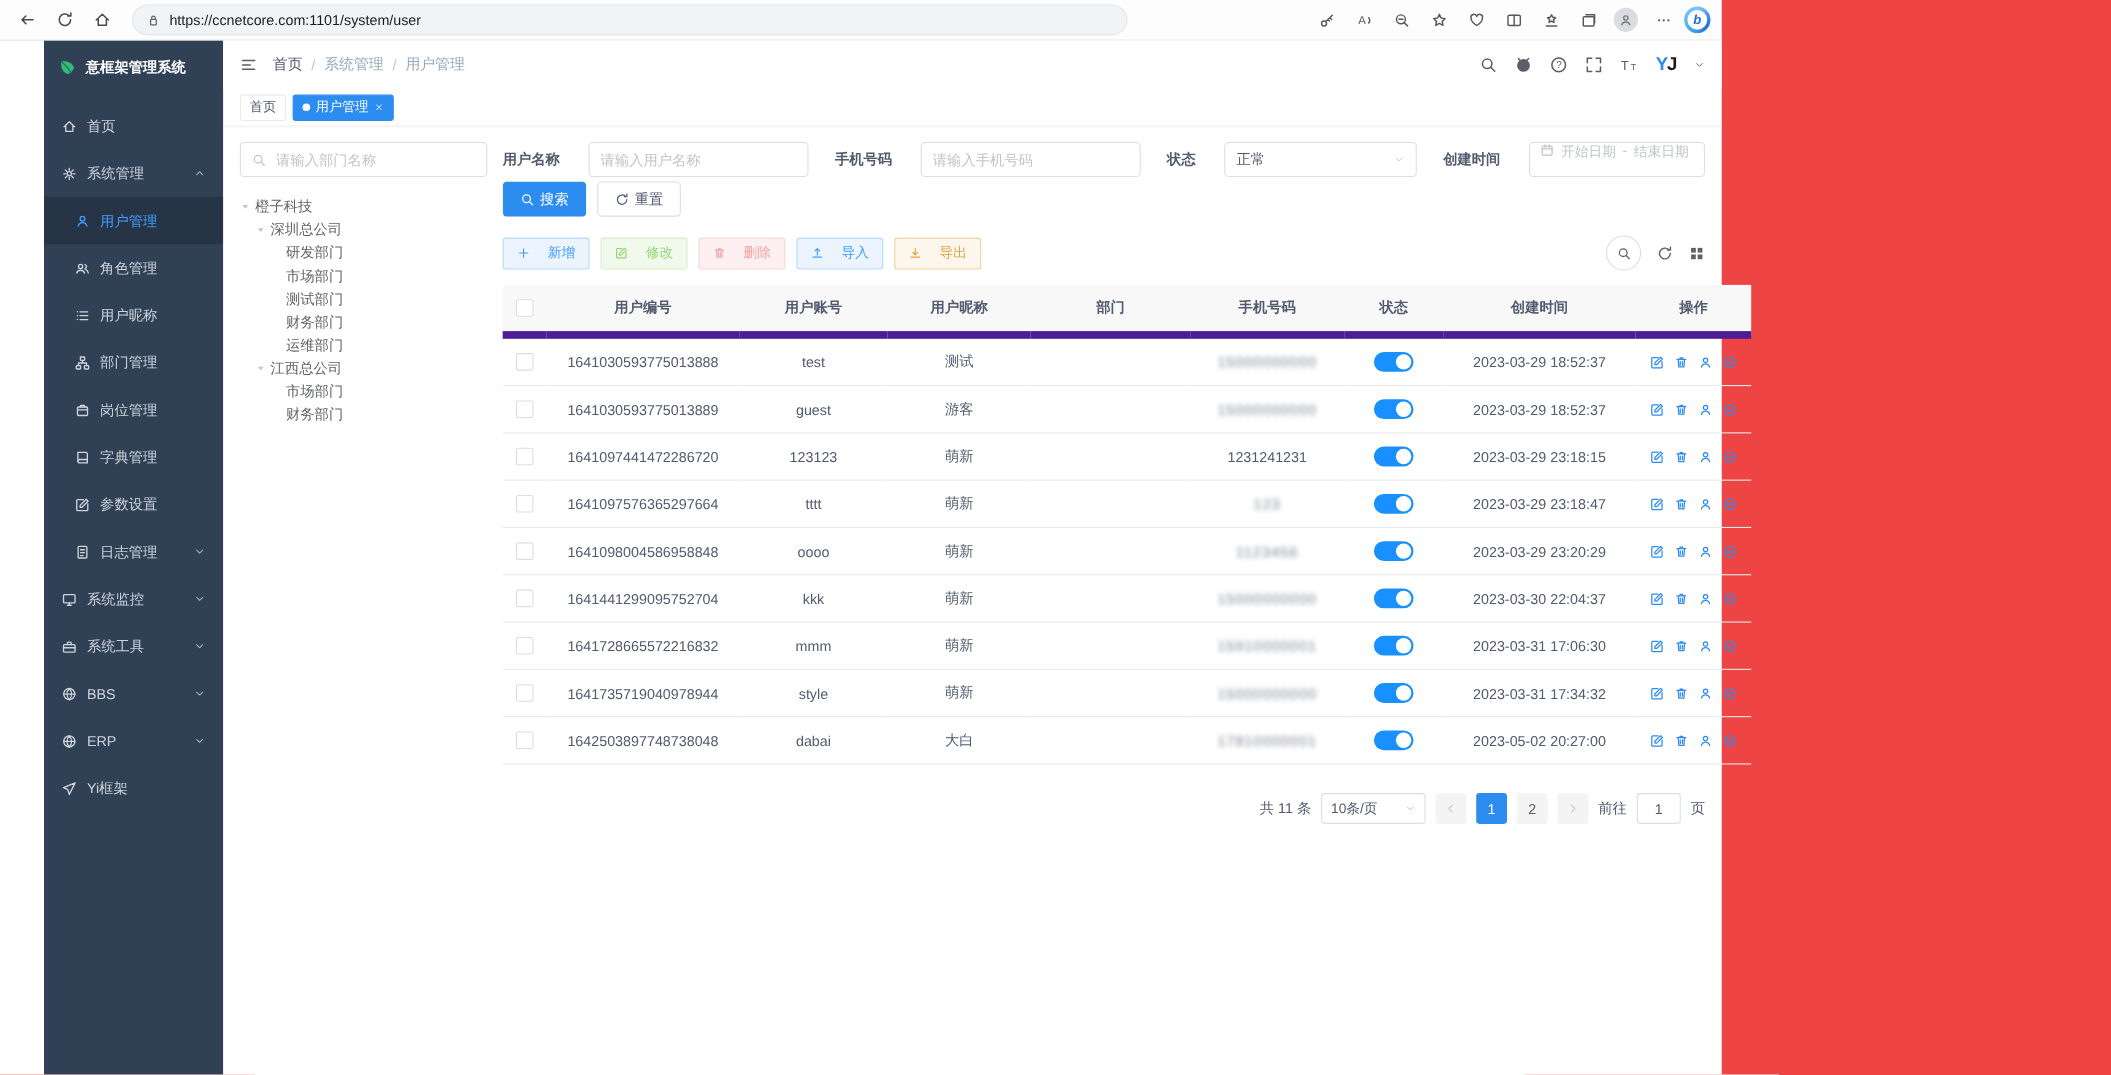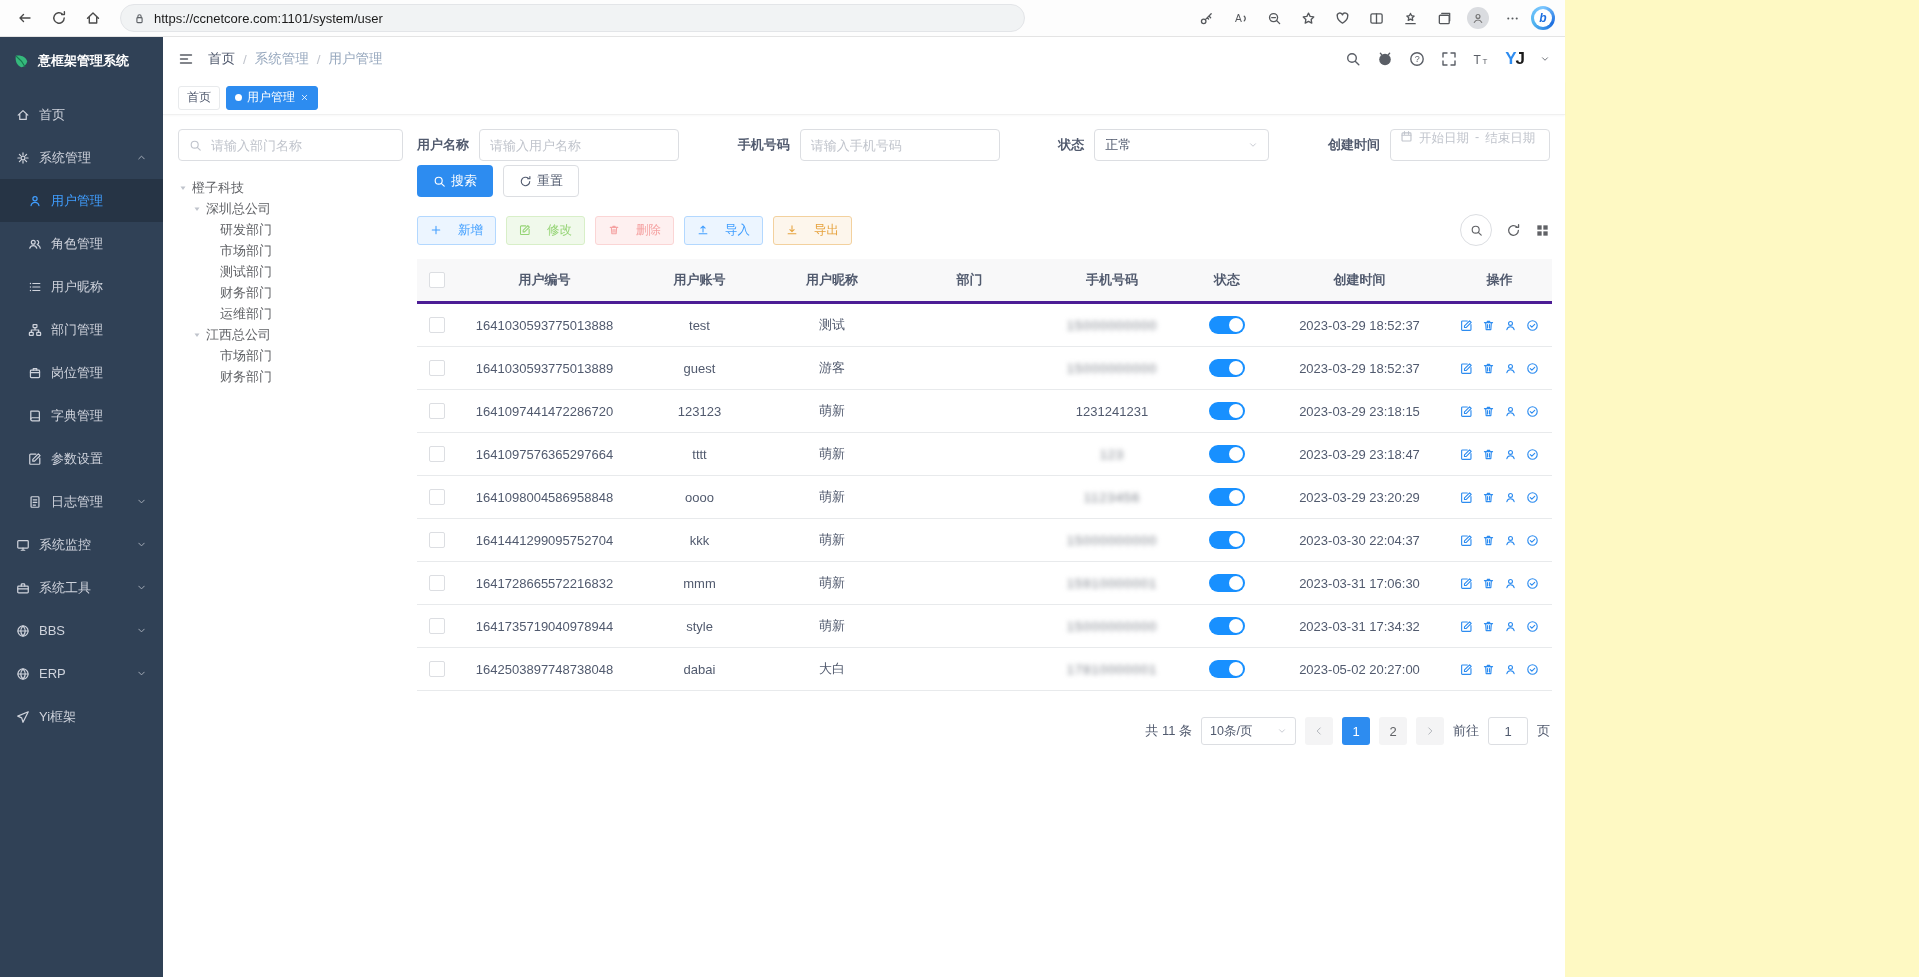--- a/index.html
+++ b/index.html
@@ -4,7 +4,7 @@
 <style>
   html,body{margin:0;padding:0;}
   body{font-family:"Liberation Sans","DejaVu Sans",sans-serif;background:#fff;}
-  .screen{width:1919px;height:977px;position:relative;overflow:hidden;background:#fef9c3;}
+  .screen{width:1919px;height:977px;position:relative;overflow:hidden;background:#ef4444;}
   .window{width:1565px;height:977px;background:#fff;}
 
   

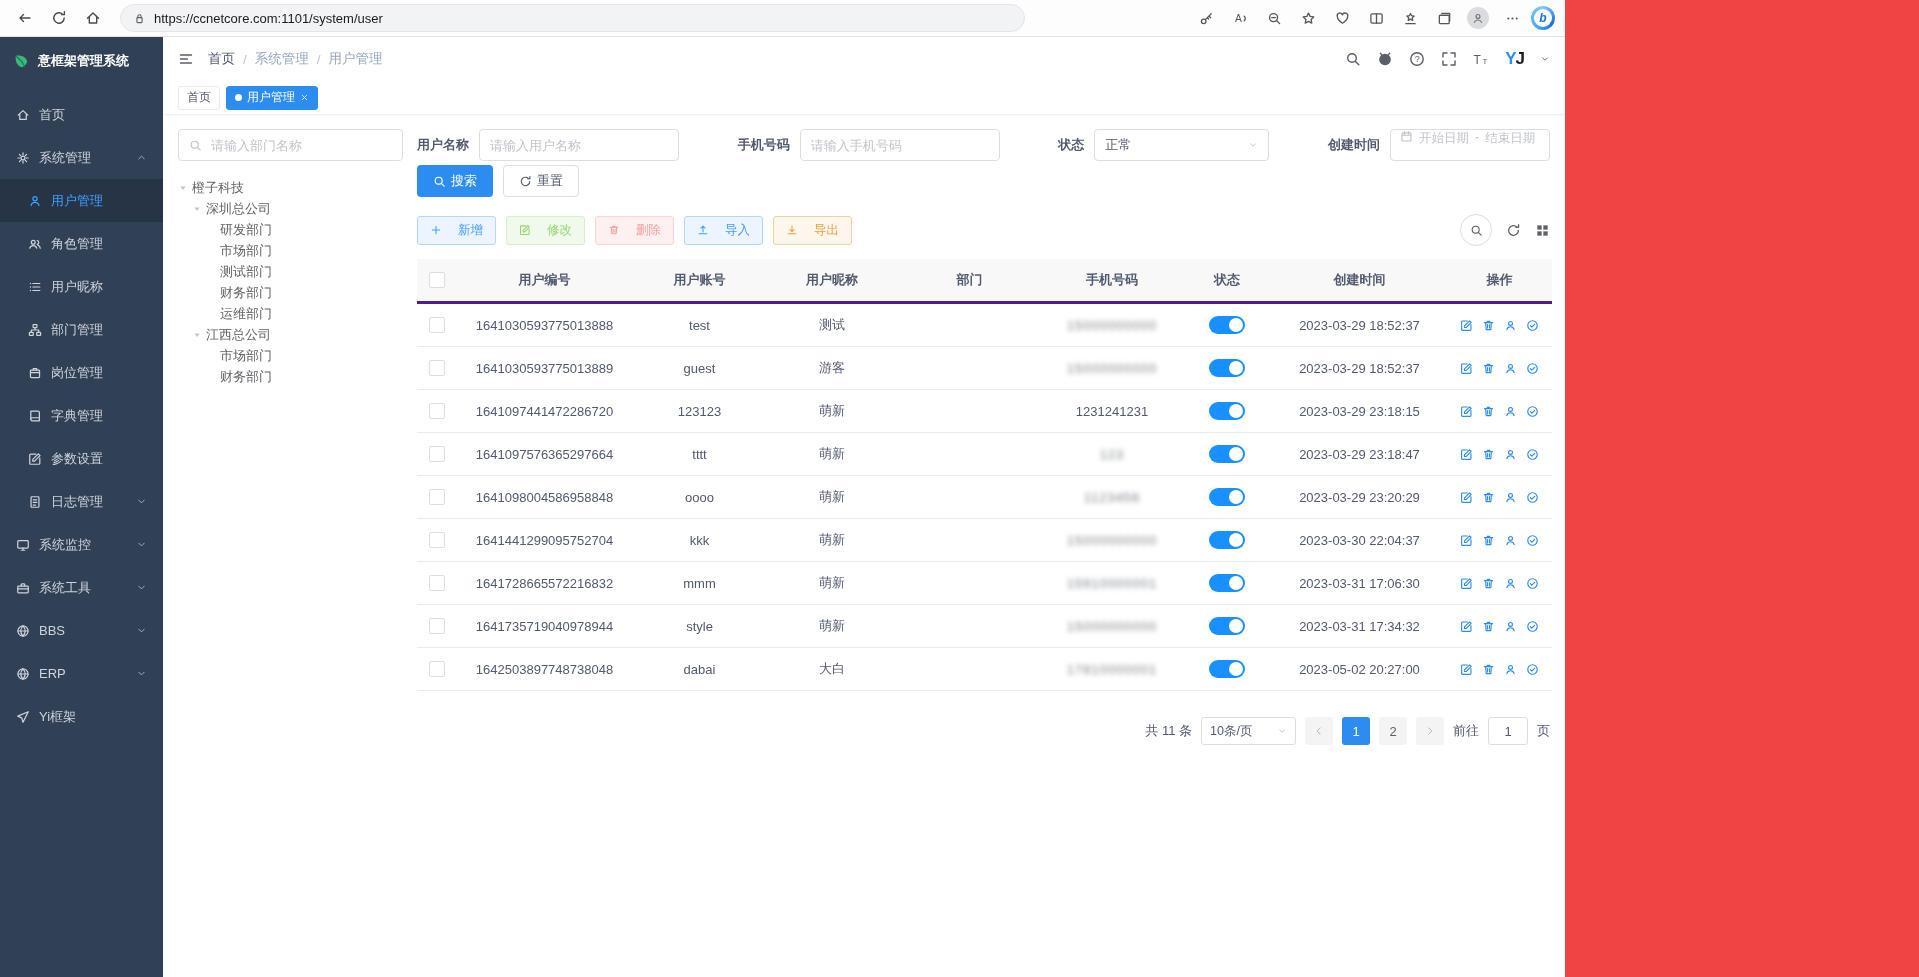--- a/index.html
+++ b/index.html
@@ -20,7 +20,7 @@
   .copilot i{width:18px;height:18px;border-radius:50%;background:#fff;color:#1e6fe0;font-weight:bold;font-style:italic;font-size:12px;display:flex;align-items:center;justify-content:center;}
 
   
-  .app{display:flex;height:940px;}
+  .app{display:flex;height:940px;padding-left:40px;}
   .sidebar{width:163px;box-sizing:border-box;background:var(--sidebar-bg,#304156);flex:none;overflow:hidden;}
   .logo{height:48px;display:flex;align-items:center;gap:8px;padding:0 12px;color:#fff;font-weight:bold;font-size:13px;}
   .logo-ic{font-size:18px;display:flex;}

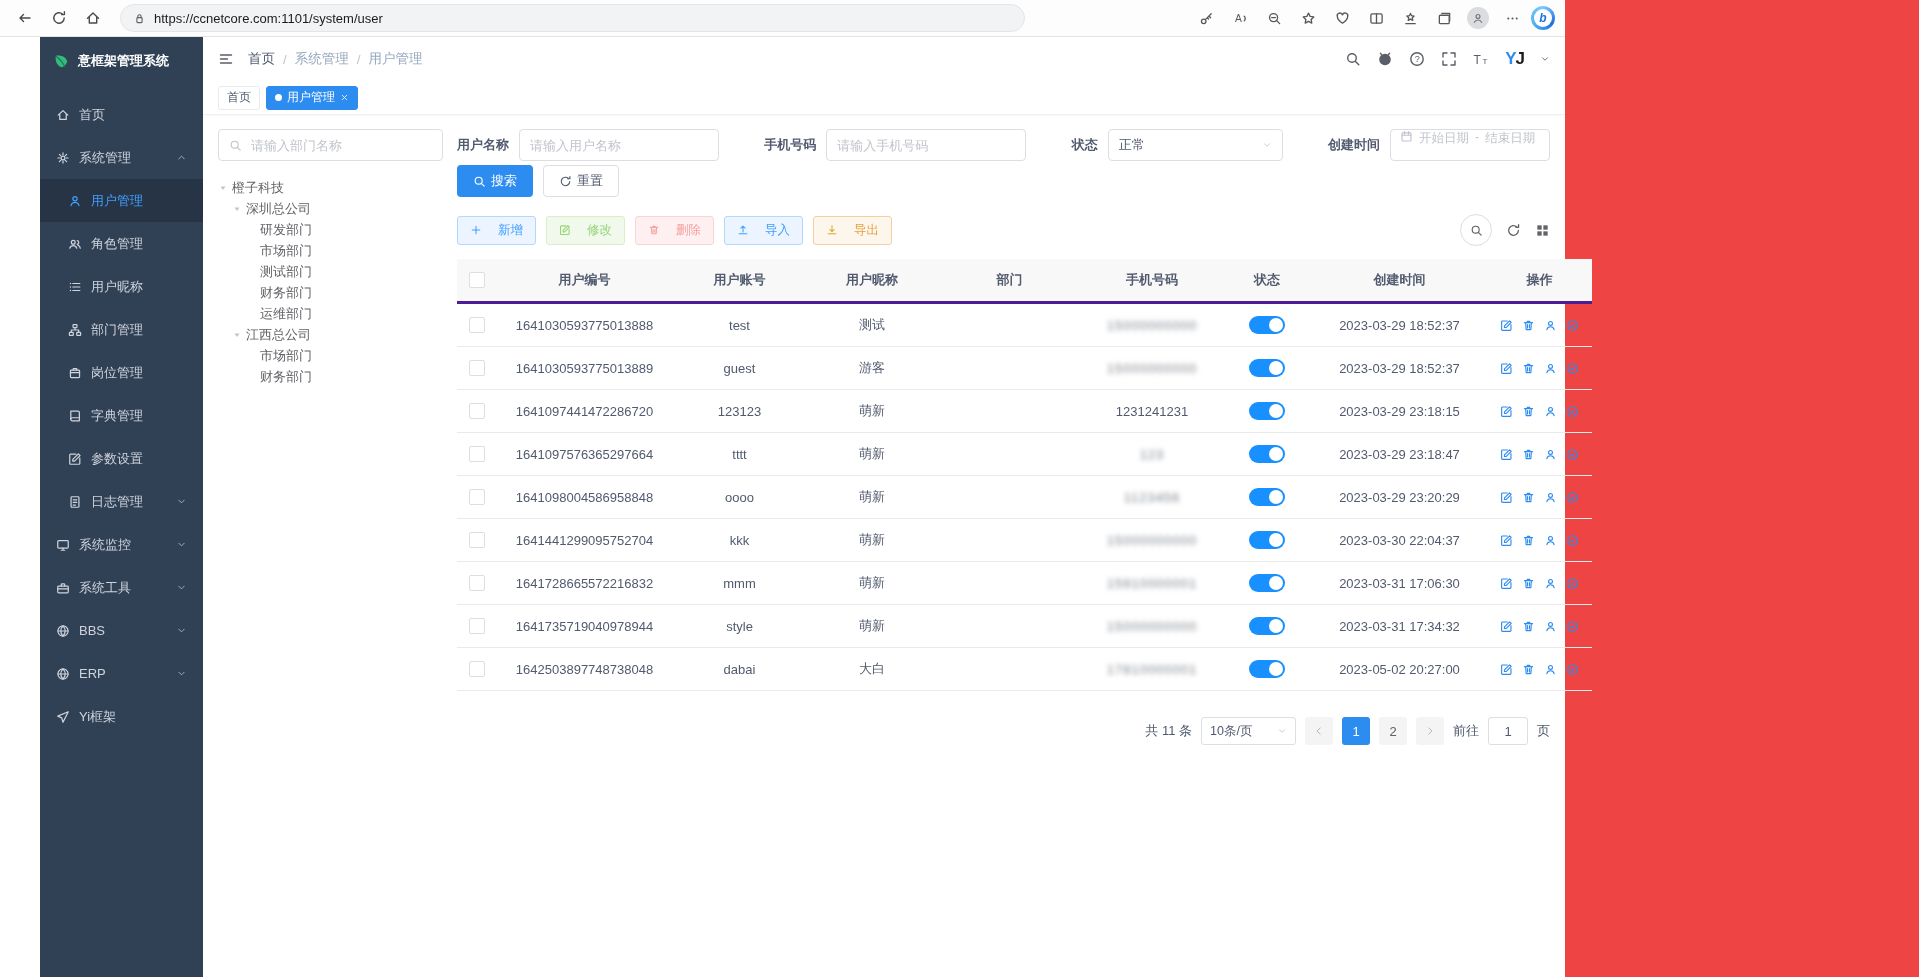--- a/index.html
+++ b/index.html
@@ -60,7 +60,7 @@
 
   .right-panel{flex:1;min-width:0;}
   .filters{display:flex;align-items:center;justify-content:space-between;}
-  .fgroup{display:flex;align-items:center;gap:10px;}
+  .fgroup{display:flex;align-items:center;gap:26px;}
   .flabel{font-size:13px;font-weight:bold;color:#515a6e;white-space:nowrap;}
   .finput{width:200px;height:32px;box-sizing:border-box;border:1px solid #dcdee2;border-radius:4px;padding:0 10px;font-size:13px;color:#515a6e;outline:none;}
   .finput::placeholder{color:#c0c4cc;}

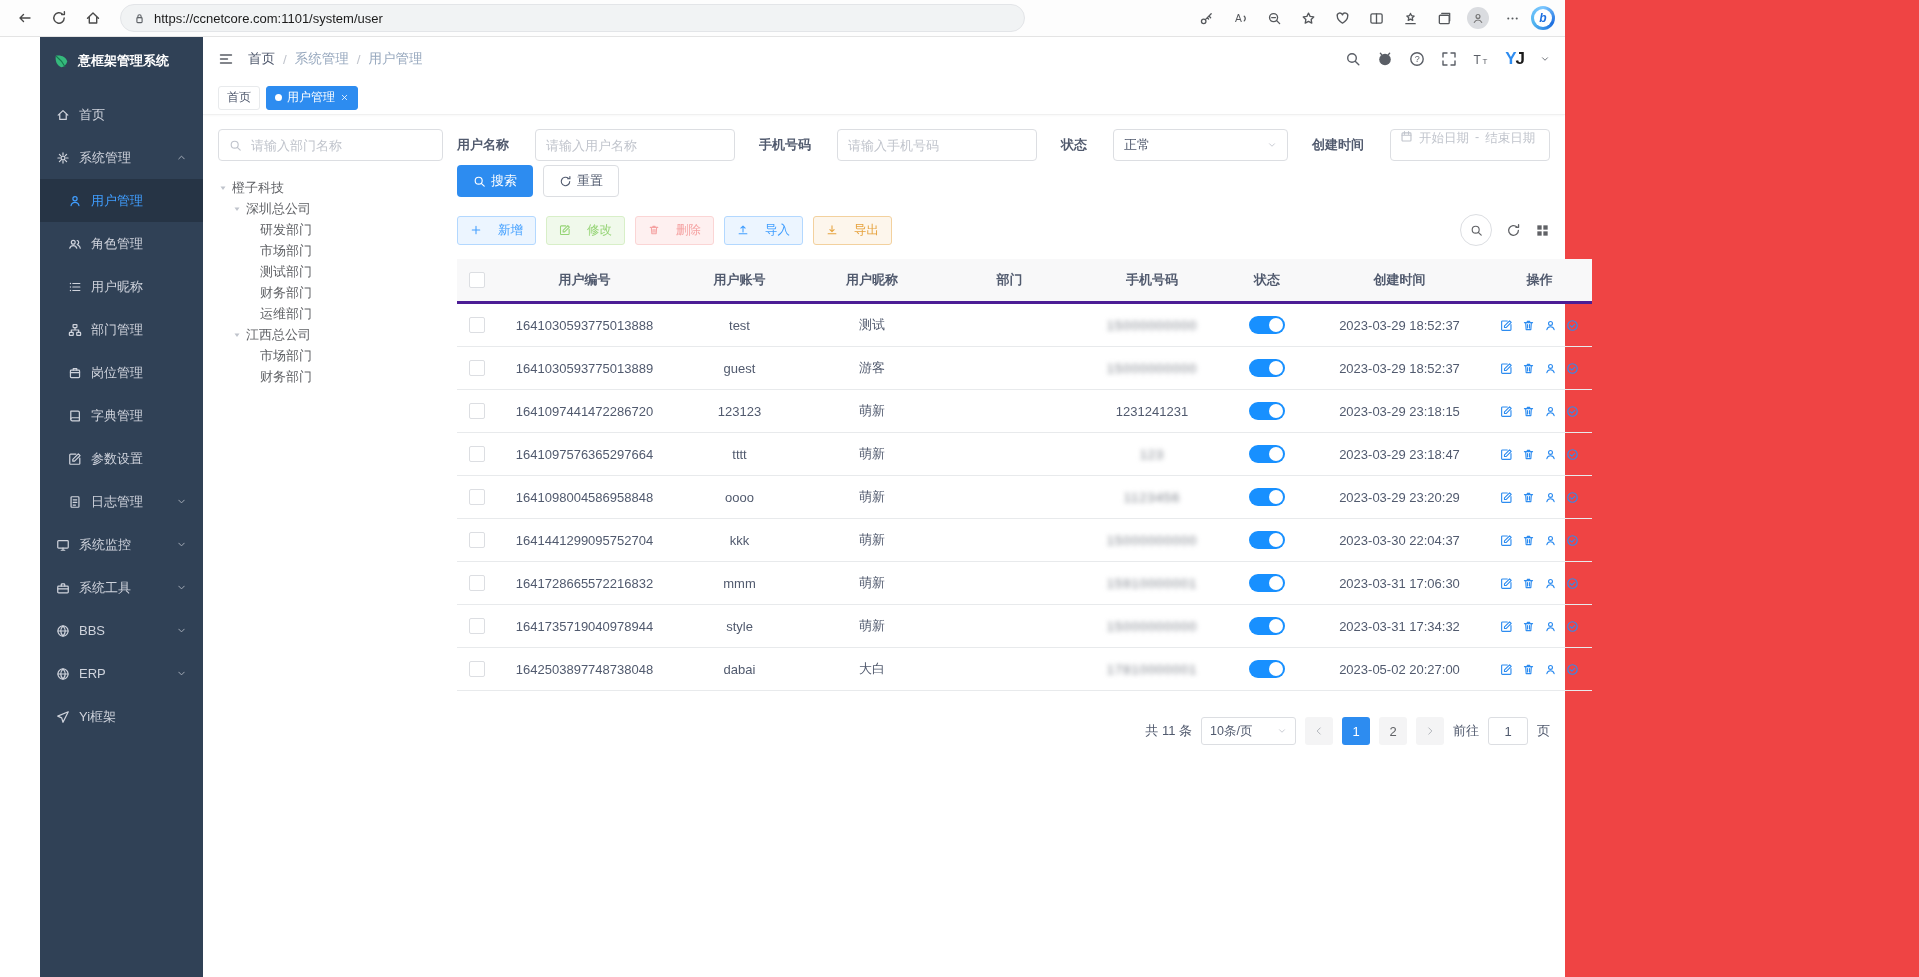--- a/index.html
+++ b/index.html
@@ -89,7 +89,7 @@
   .plainic{display:flex;font-size:15px;cursor:pointer;}
 
   table.grid{margin-top:13px;width:100%;border-collapse:collapse;table-layout:fixed;font-size:13px;}
-  table.grid th{background:#f8f8f9;height:40px;font-weight:bold;color:#515a6e;border-bottom:3px solid #4c1d95;text-align:center;}
+  table.grid th{background:#f8f8f9;height:40px;font-weight:bold;color:#515a6e;border-bottom:7px solid #4c1d95;text-align:center;}
   table.grid td{height:40px;border-bottom:1px solid #e8eaec;text-align:center;color:#515a6e;white-space:nowrap;overflow:hidden;}
   .checkbox{display:inline-block;width:14px;height:14px;border:1px solid #dcdee2;border-radius:2px;background:#fff;vertical-align:middle;cursor:pointer;}
   .masked{display:inline-block;filter:blur(2.6px);color:#7a7f88;letter-spacing:1px;}

